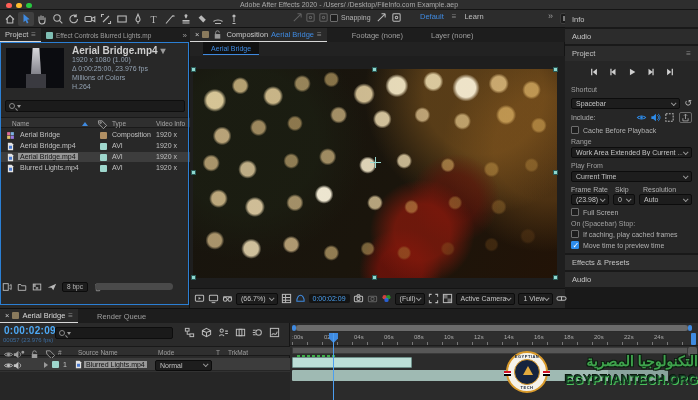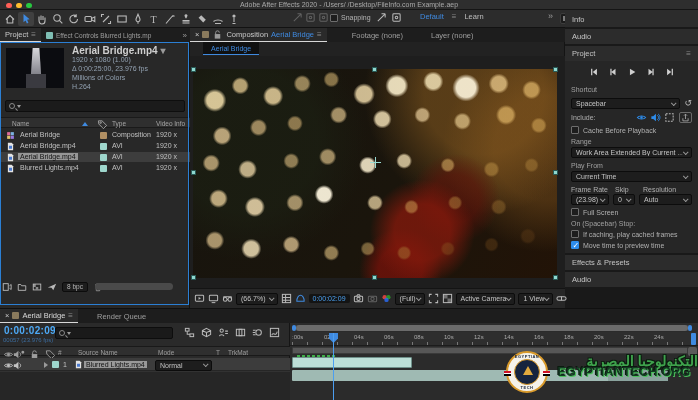--- a/index.html
+++ b/index.html
@@ -140,7 +140,7 @@
   #wm-logo .ltxt { position:absolute; left:0; right:0; text-align:center; font-size:4px; color:#16243e; font-weight:bold; letter-spacing:.5px; }
   #wm-ar { position:absolute; right:0; top:4px; width:148px; text-align:right; font-size:14px; font-weight:bold; color:#3fa34d;
     text-shadow:1px 1px 0 #0c1f10, -1px -1px 0 #0c1f10, 1px -1px 0 #0c1f10, -1px 1px 0 #0c1f10; }
-  #wm-org { position:absolute; right:0; top:16px; width:148px; text-align:center; font-size:12.5px; font-weight:bold; color:#133822;
+  #wm-org { position:absolute; right:0; top:24px; width:148px; text-align:right; font-size:12.5px; font-weight:bold; color:#133822;
     text-shadow:1px 1px 0 #49c05a, -1px -1px 0 #0a1a0e; letter-spacing:.2px; }
 
   .mag { width:6px; height:6px; border:1px solid #8a8a8a; border-radius:50%; position:relative; flex:none; }

